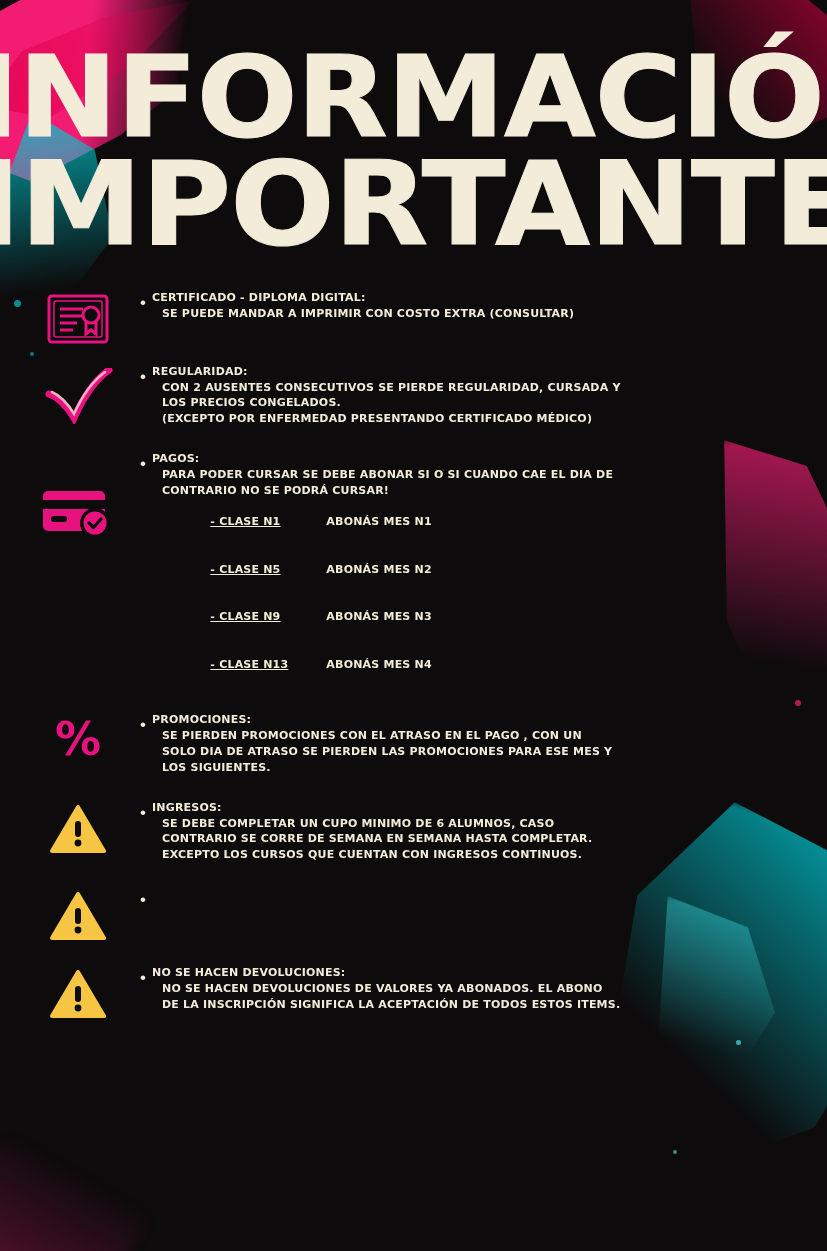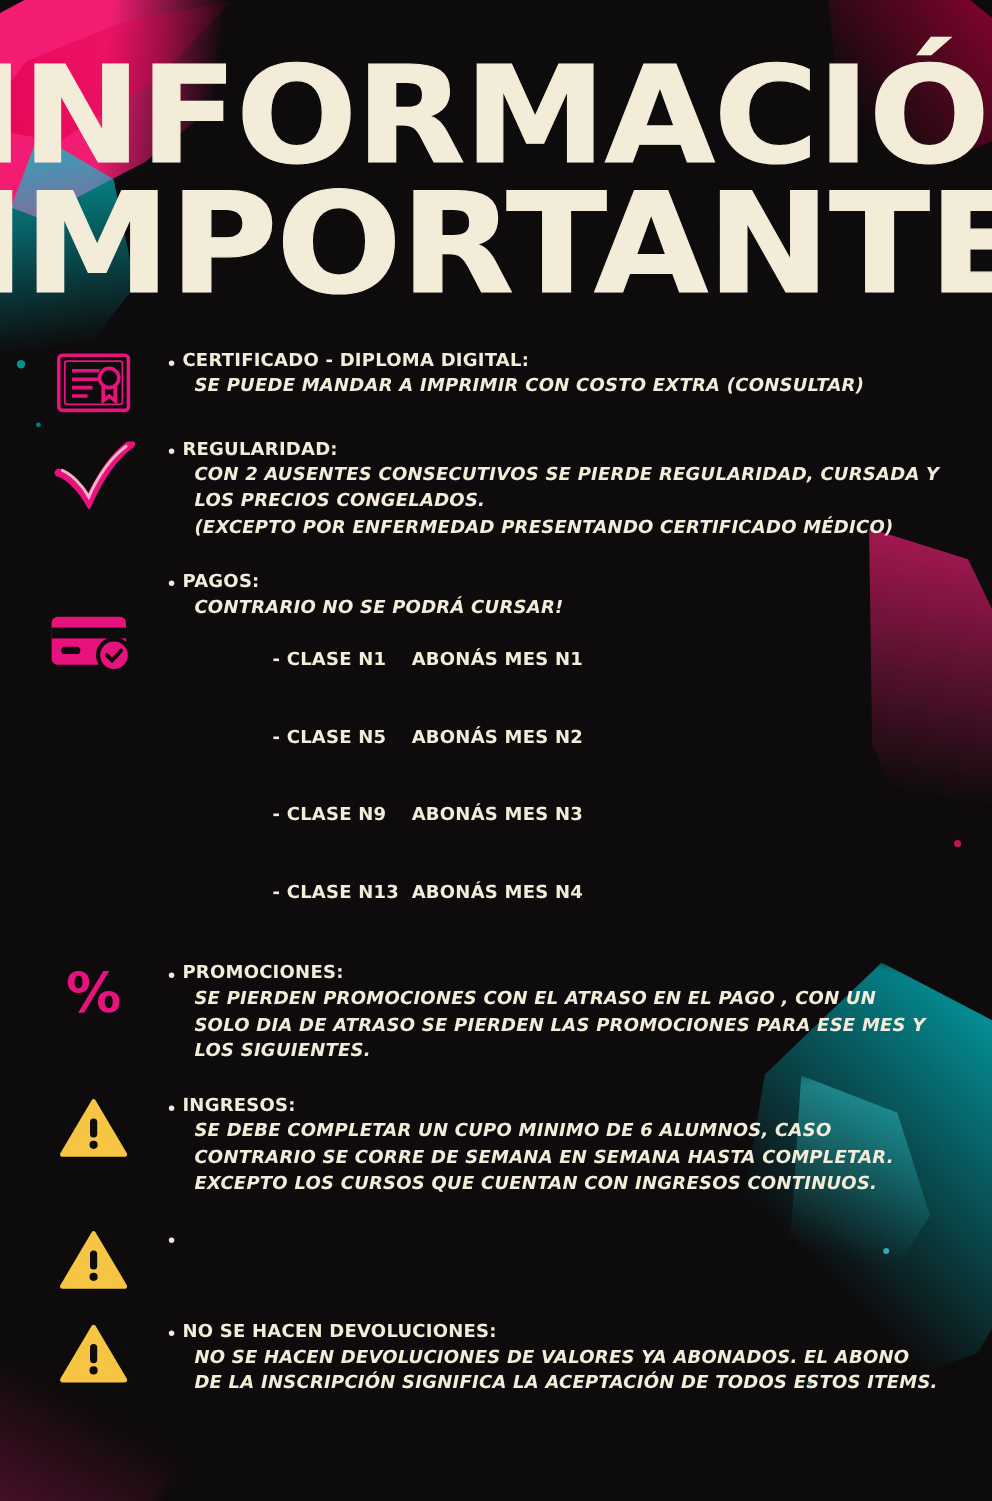--- a/index.html
+++ b/index.html
@@ -151,7 +151,7 @@
     color: #f2ecd9;
     font-family: "DejaVu Sans", sans-serif;
     font-weight: 700;
-    font-size: 15px;
+    font-size: 11px;
     line-height: 1.44;
     letter-spacing: .2px;
     text-transform: uppercase;

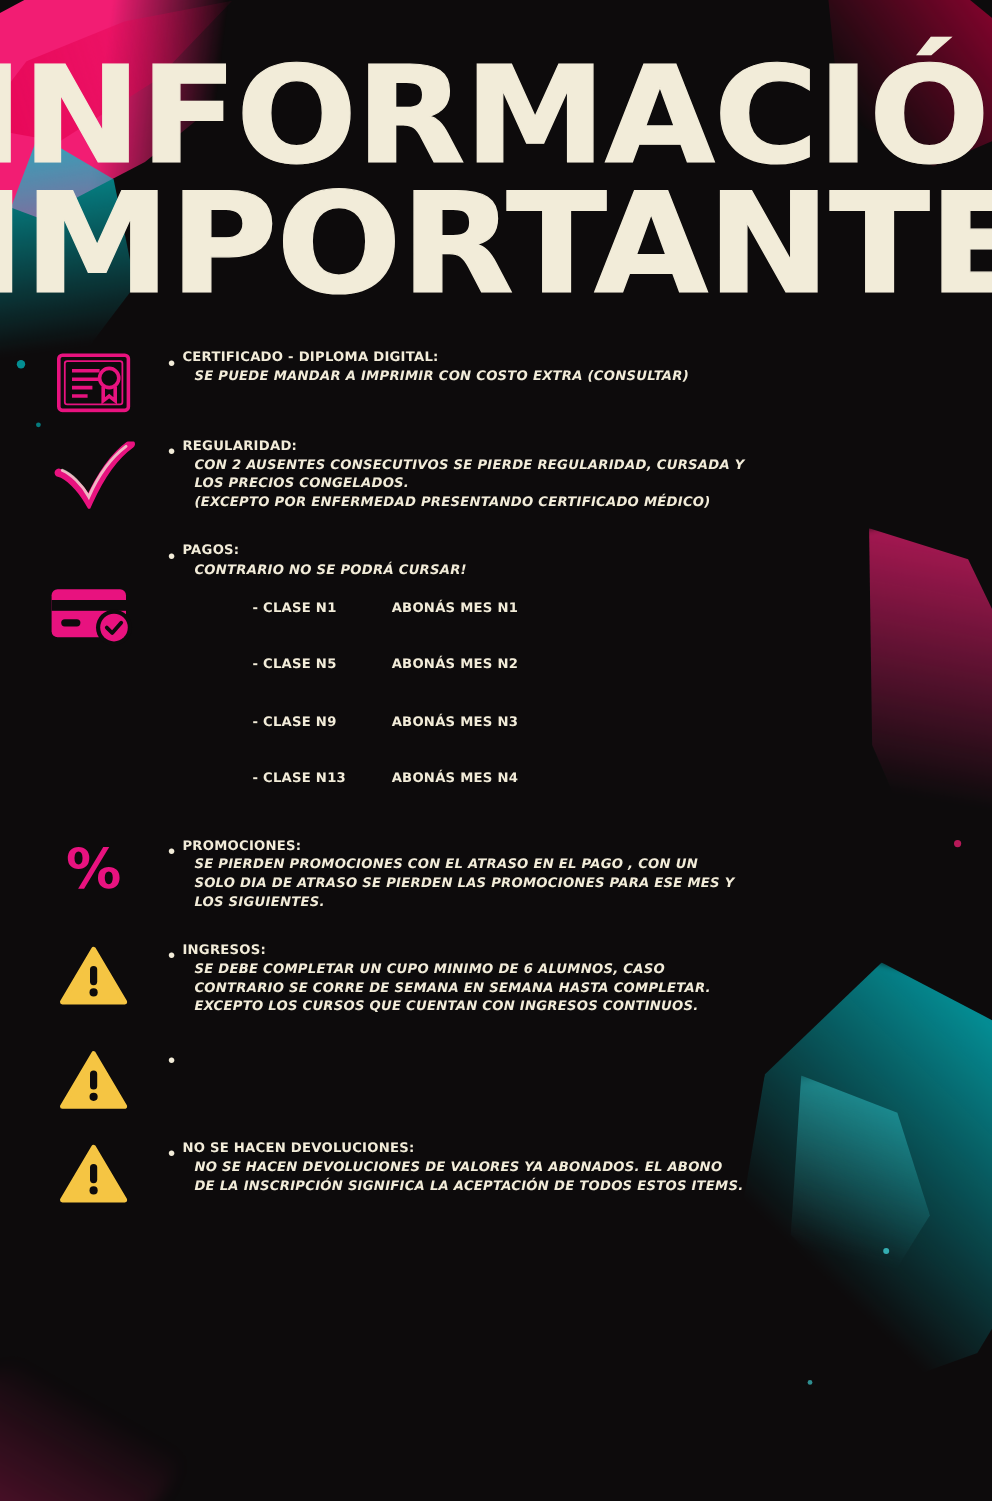--- a/index.html
+++ b/index.html
@@ -158,7 +158,7 @@
     padding-top: 2px;
   }
   .item-title { display: block; }
-  .item-body { display: block; padding-left: 10px; font-style: italic; }
+  .item-body { display: block; padding-left: 10px; }
   .item-body .ln { display: block; white-space: pre; }
 
   .pay-table { display: block; padding-left: 10px; }

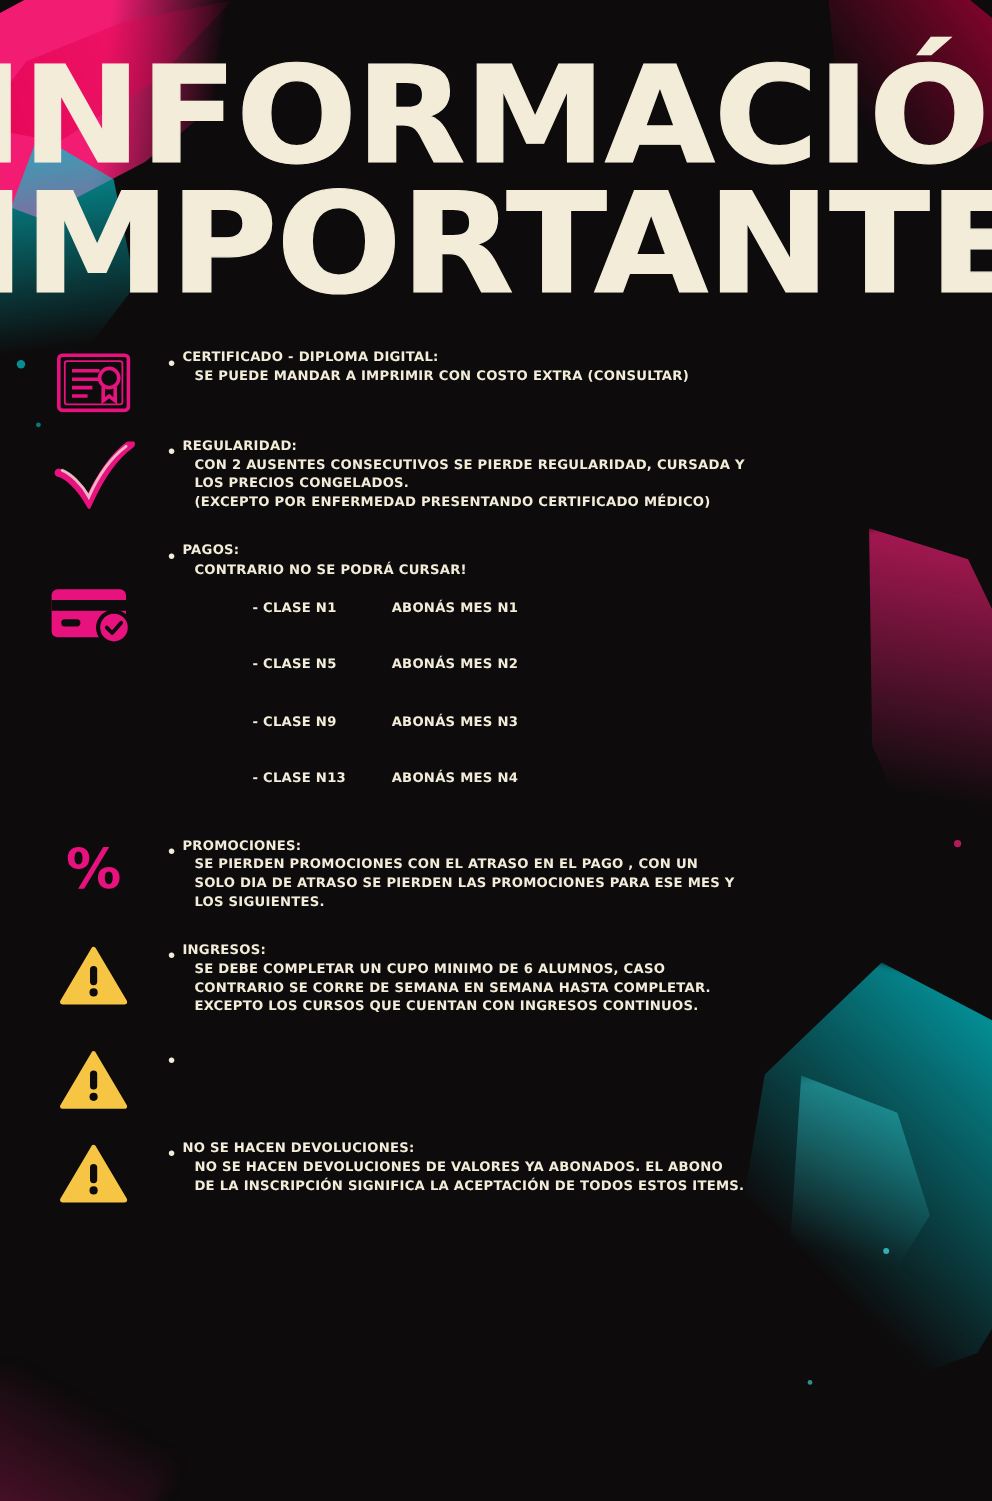--- a/index.html
+++ b/index.html
@@ -257,6 +257,7 @@
       <div class="text-cell">
         <span class="item-title">PAGOS:</span>
         <span class="item-body">
+          <span class="ln">PARA PODER CURSAR SE DEBE ABONAR SI O SI CUANDO CAE EL DIA DE</span>
           <span class="ln">CONTRARIO NO SE PODRÁ CURSAR!</span>
         </span>
         <span class="pay-table">

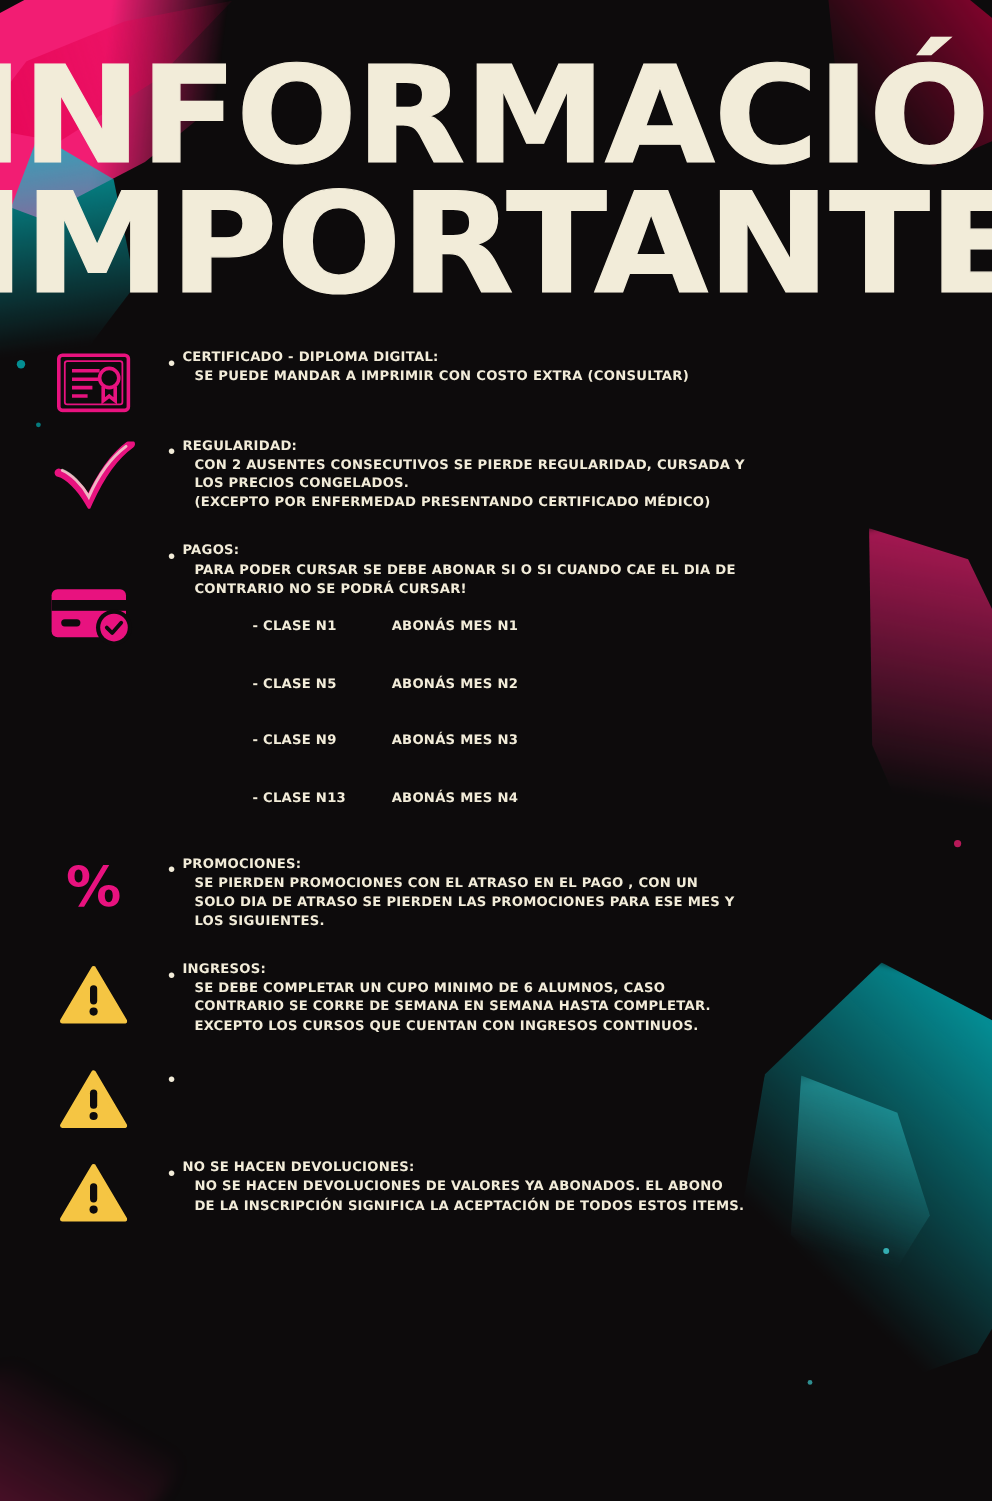--- a/index.html
+++ b/index.html
@@ -163,7 +163,7 @@
 
   .pay-table { display: block; padding-left: 10px; }
   .pay-row { display: block; white-space: pre; }
-  .pay-row .c1 { display: inline-block; width: 116px; }
+  .pay-row .c1 { display: inline-block; width: 116px; text-decoration: underline; }
 
   
   .ic { display: block; }

